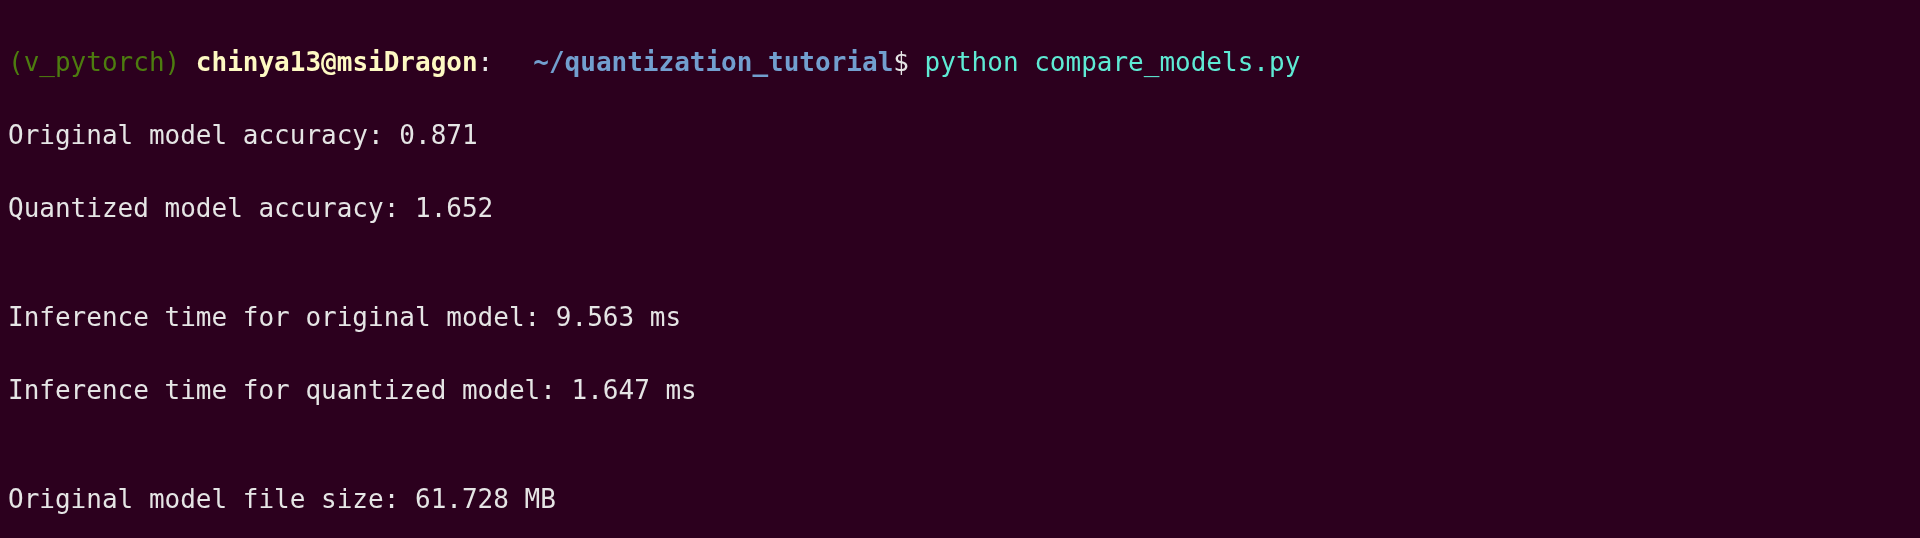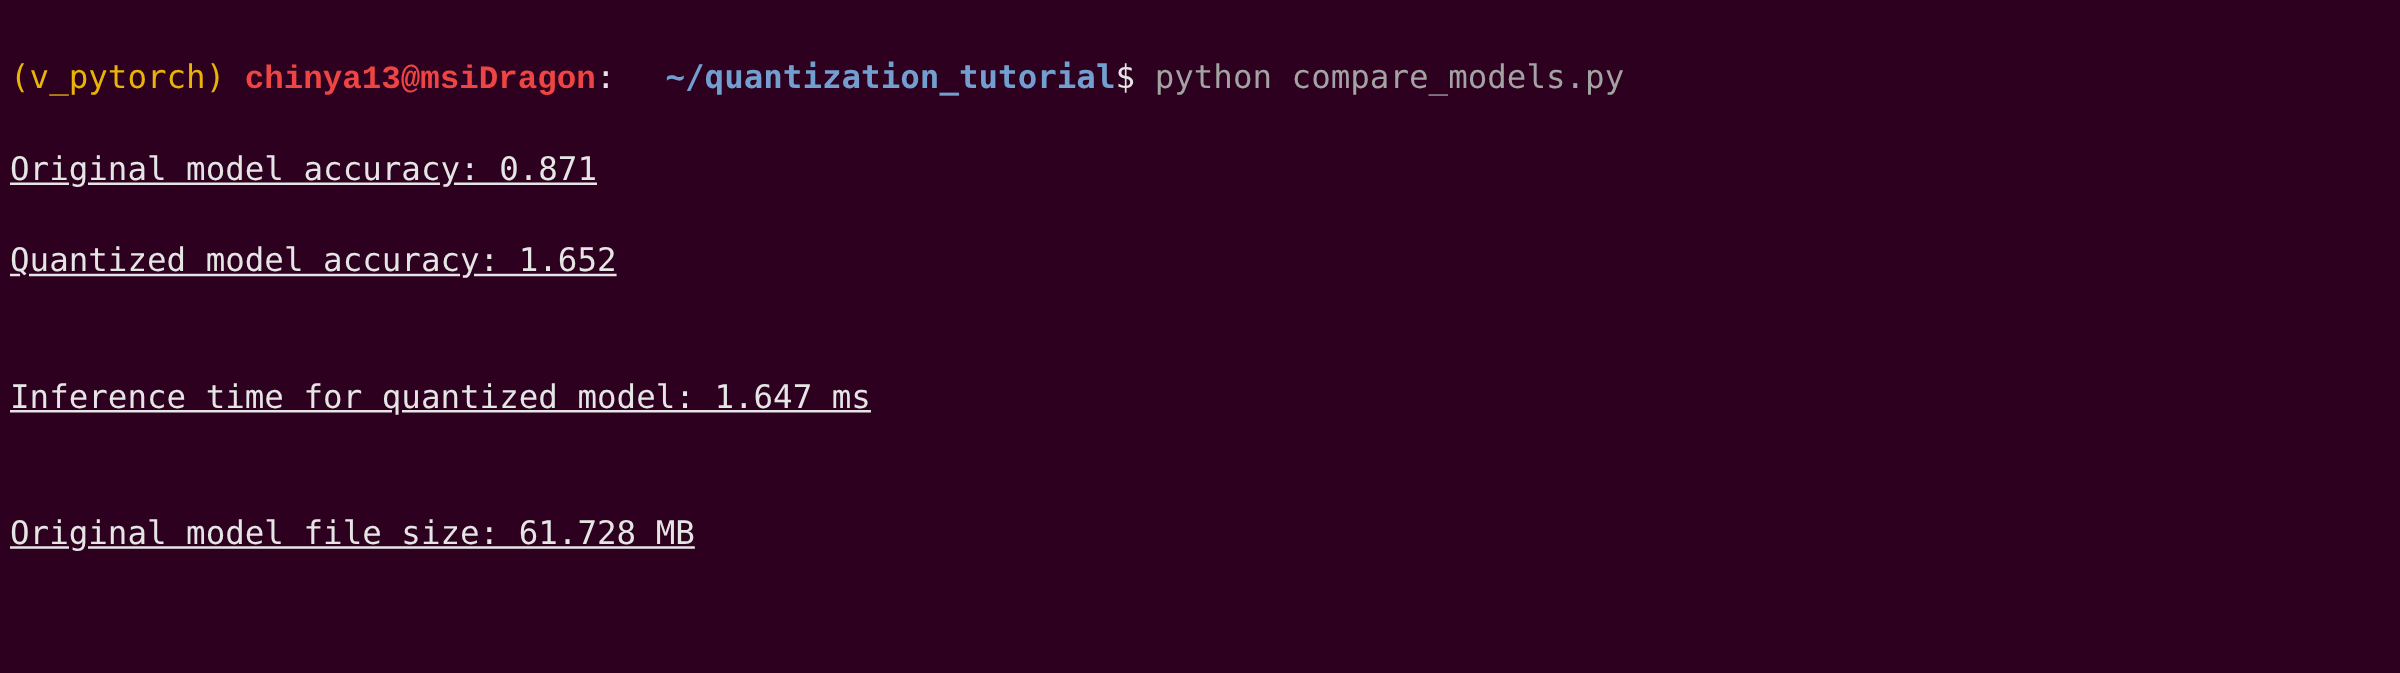--- a/index.html
+++ b/index.html
@@ -23,7 +23,7 @@
       white-space: pre;
     }
     .prompt-env {
-      color: #eab308;
+      color: #4d7c0f;
     }
     .prompt-userhost {
       color: #ef4444;

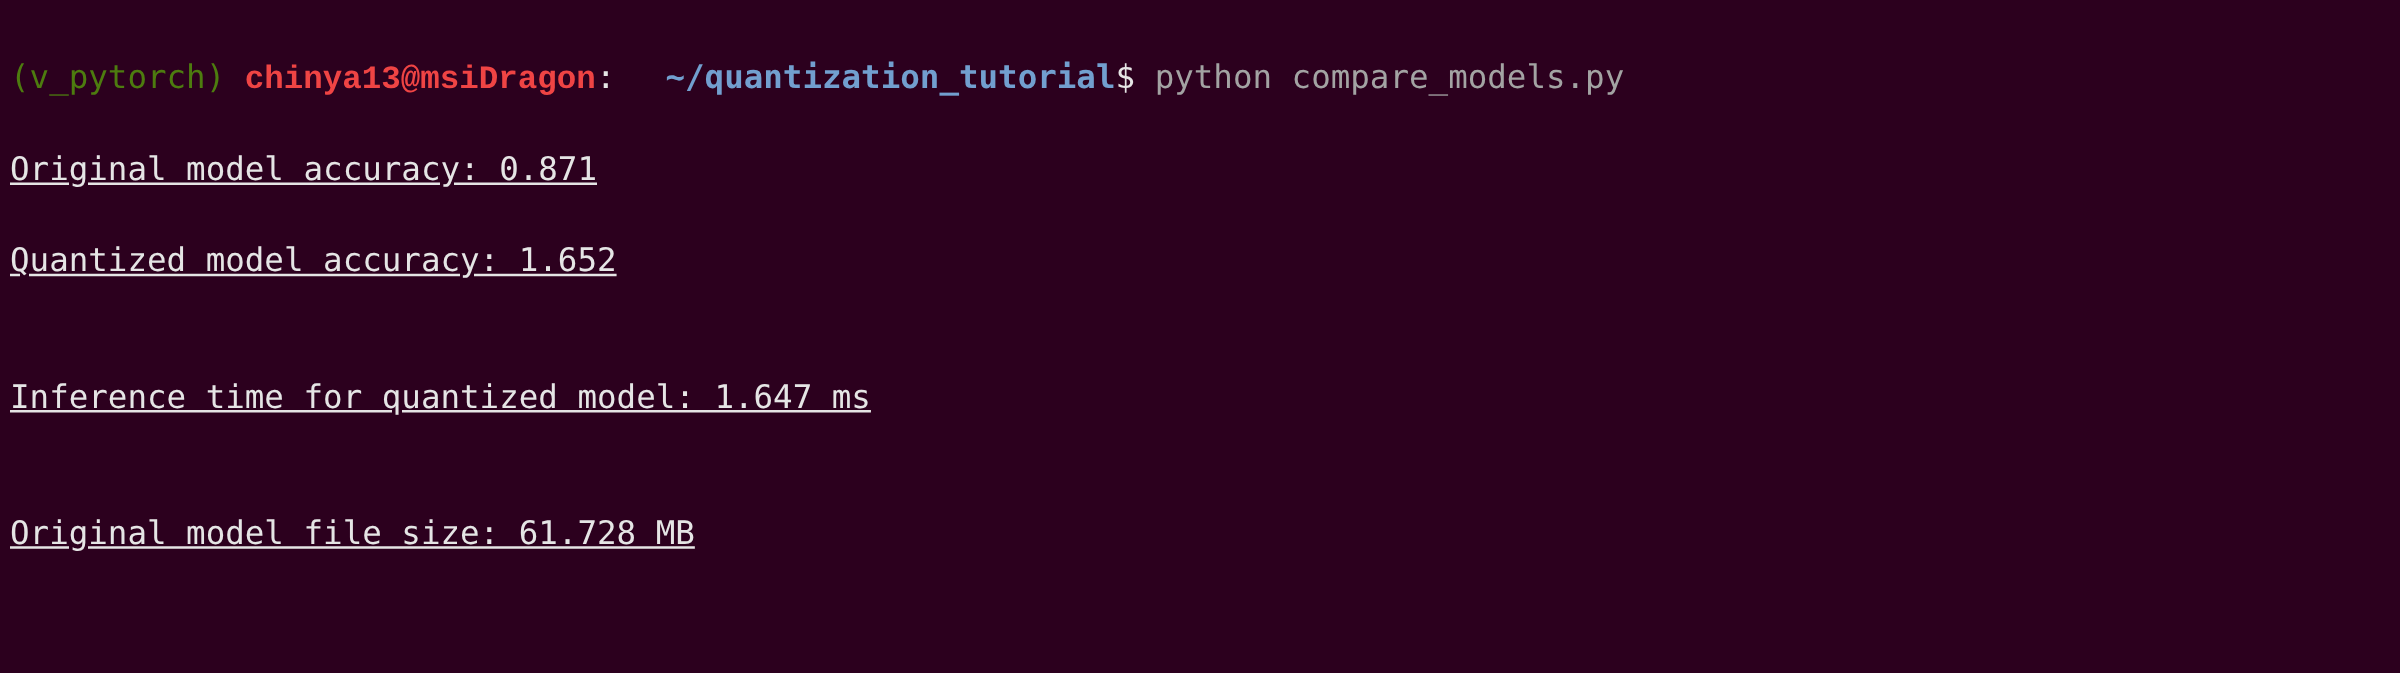--- a/index.html
+++ b/index.html
@@ -26,9 +26,8 @@
       color: #4d7c0f;
     }
     .prompt-userhost {
-      color: #ef4444;
+      color: #fef9c3;
       font-weight: bold;
-      font-family: Liberation Mono, monospace;
     }
     .prompt-colon {
       color: #e5e5e5;

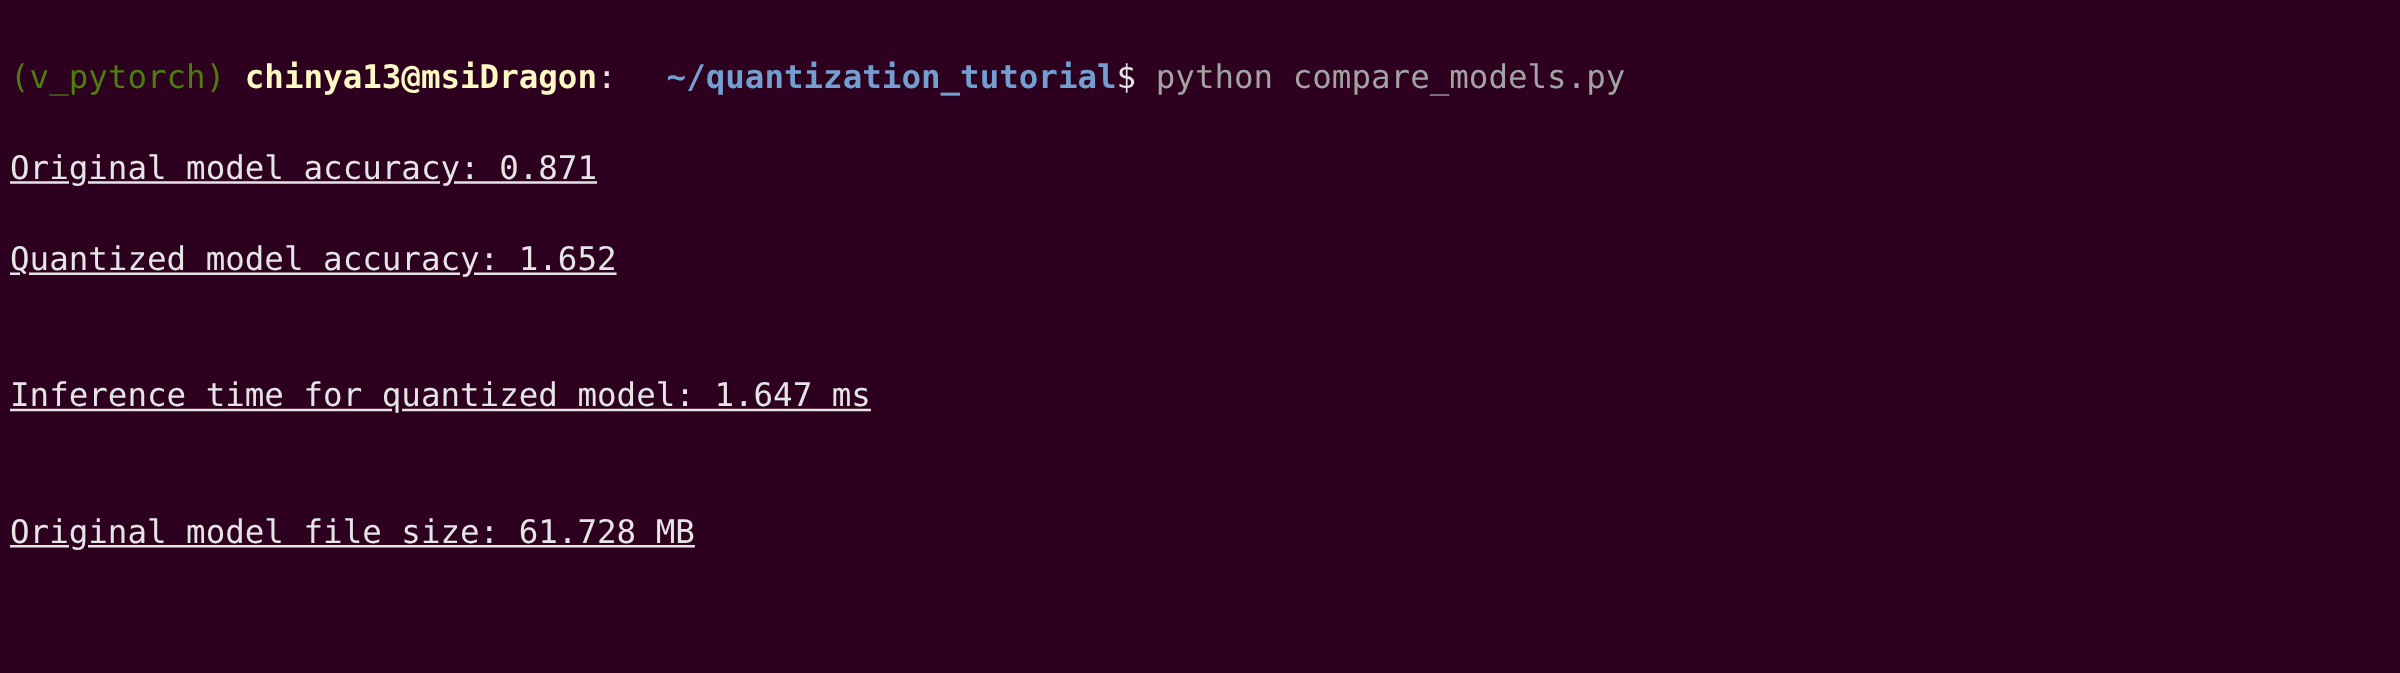--- a/index.html
+++ b/index.html
@@ -45,7 +45,7 @@
       text-decoration: underline;
     }
     .command {
-      color: #a3a3a3;
+      color: #5eead4;
     }
     .line {
       display: block;

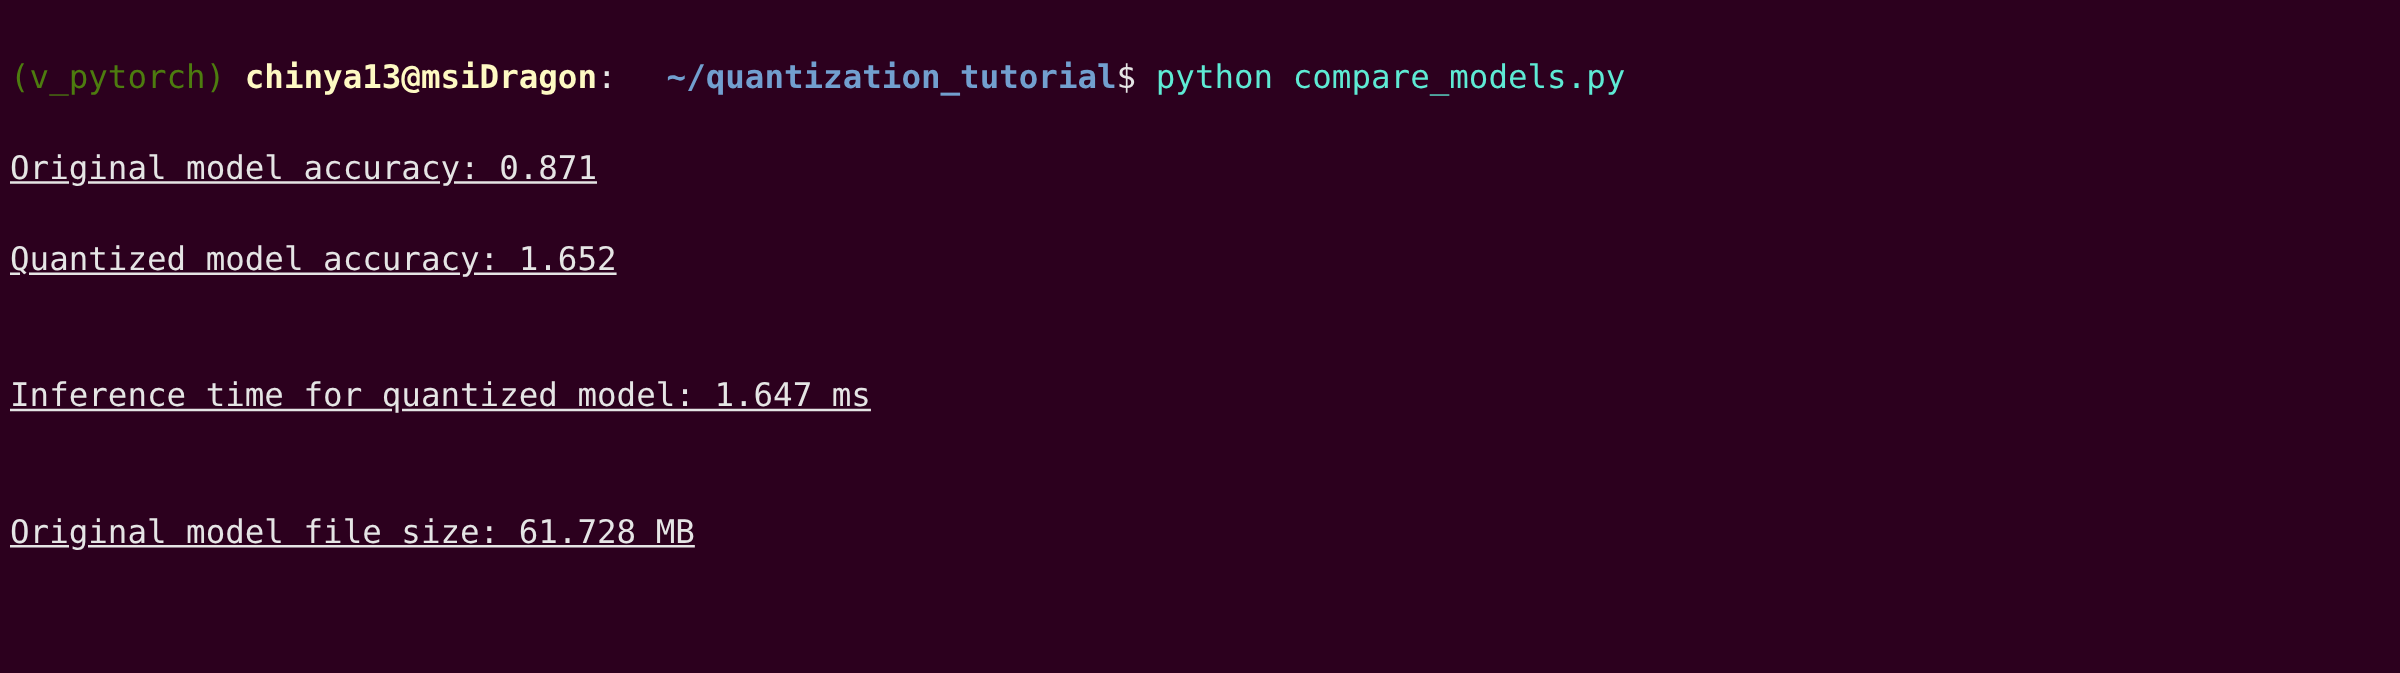--- a/index.html
+++ b/index.html
@@ -42,7 +42,6 @@
     }
     .output {
       color: #e5e5e5;
-      text-decoration: underline;
     }
     .command {
       color: #5eead4;

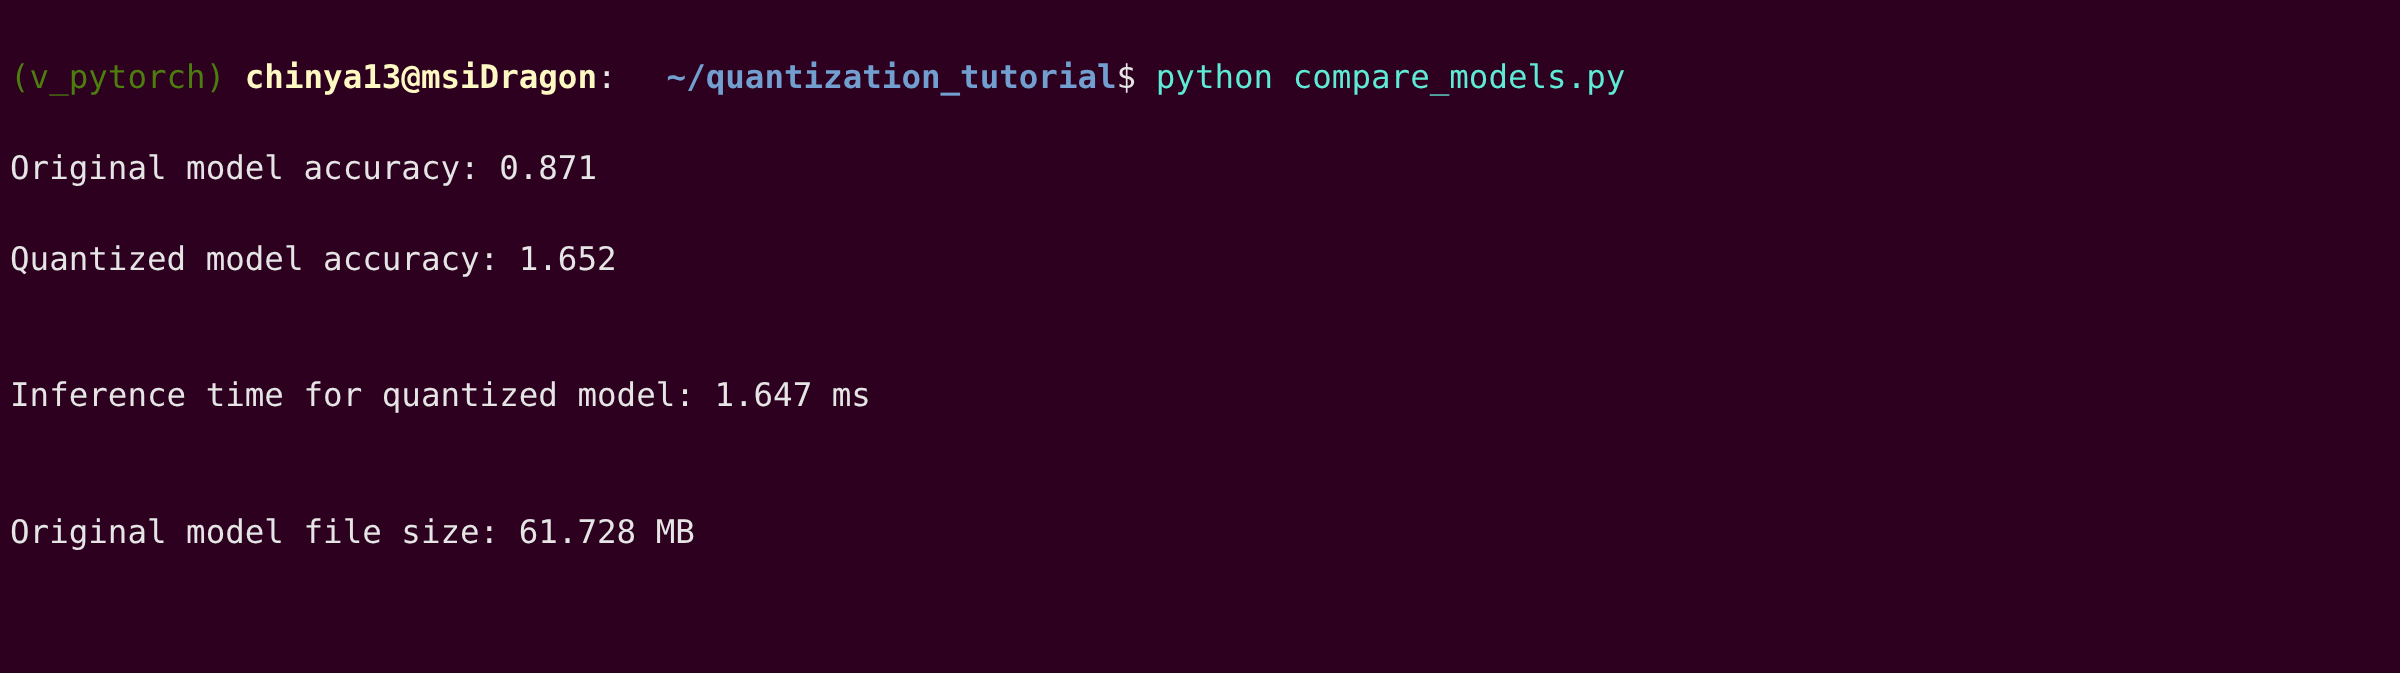--- a/index.html
+++ b/index.html
@@ -58,6 +58,7 @@
 <span class="line output">Original model accuracy: 0.871</span>
 <span class="line output">Quantized model accuracy: 1.652</span>
 <span class="line output"></span>
+<span class="line output">Inference time for original model: 9.563 ms</span>
 <span class="line output">Inference time for quantized model: 1.647 ms</span>
 <span class="line output"></span>
 <span class="line output">Original model file size: 61.728 MB</span>

